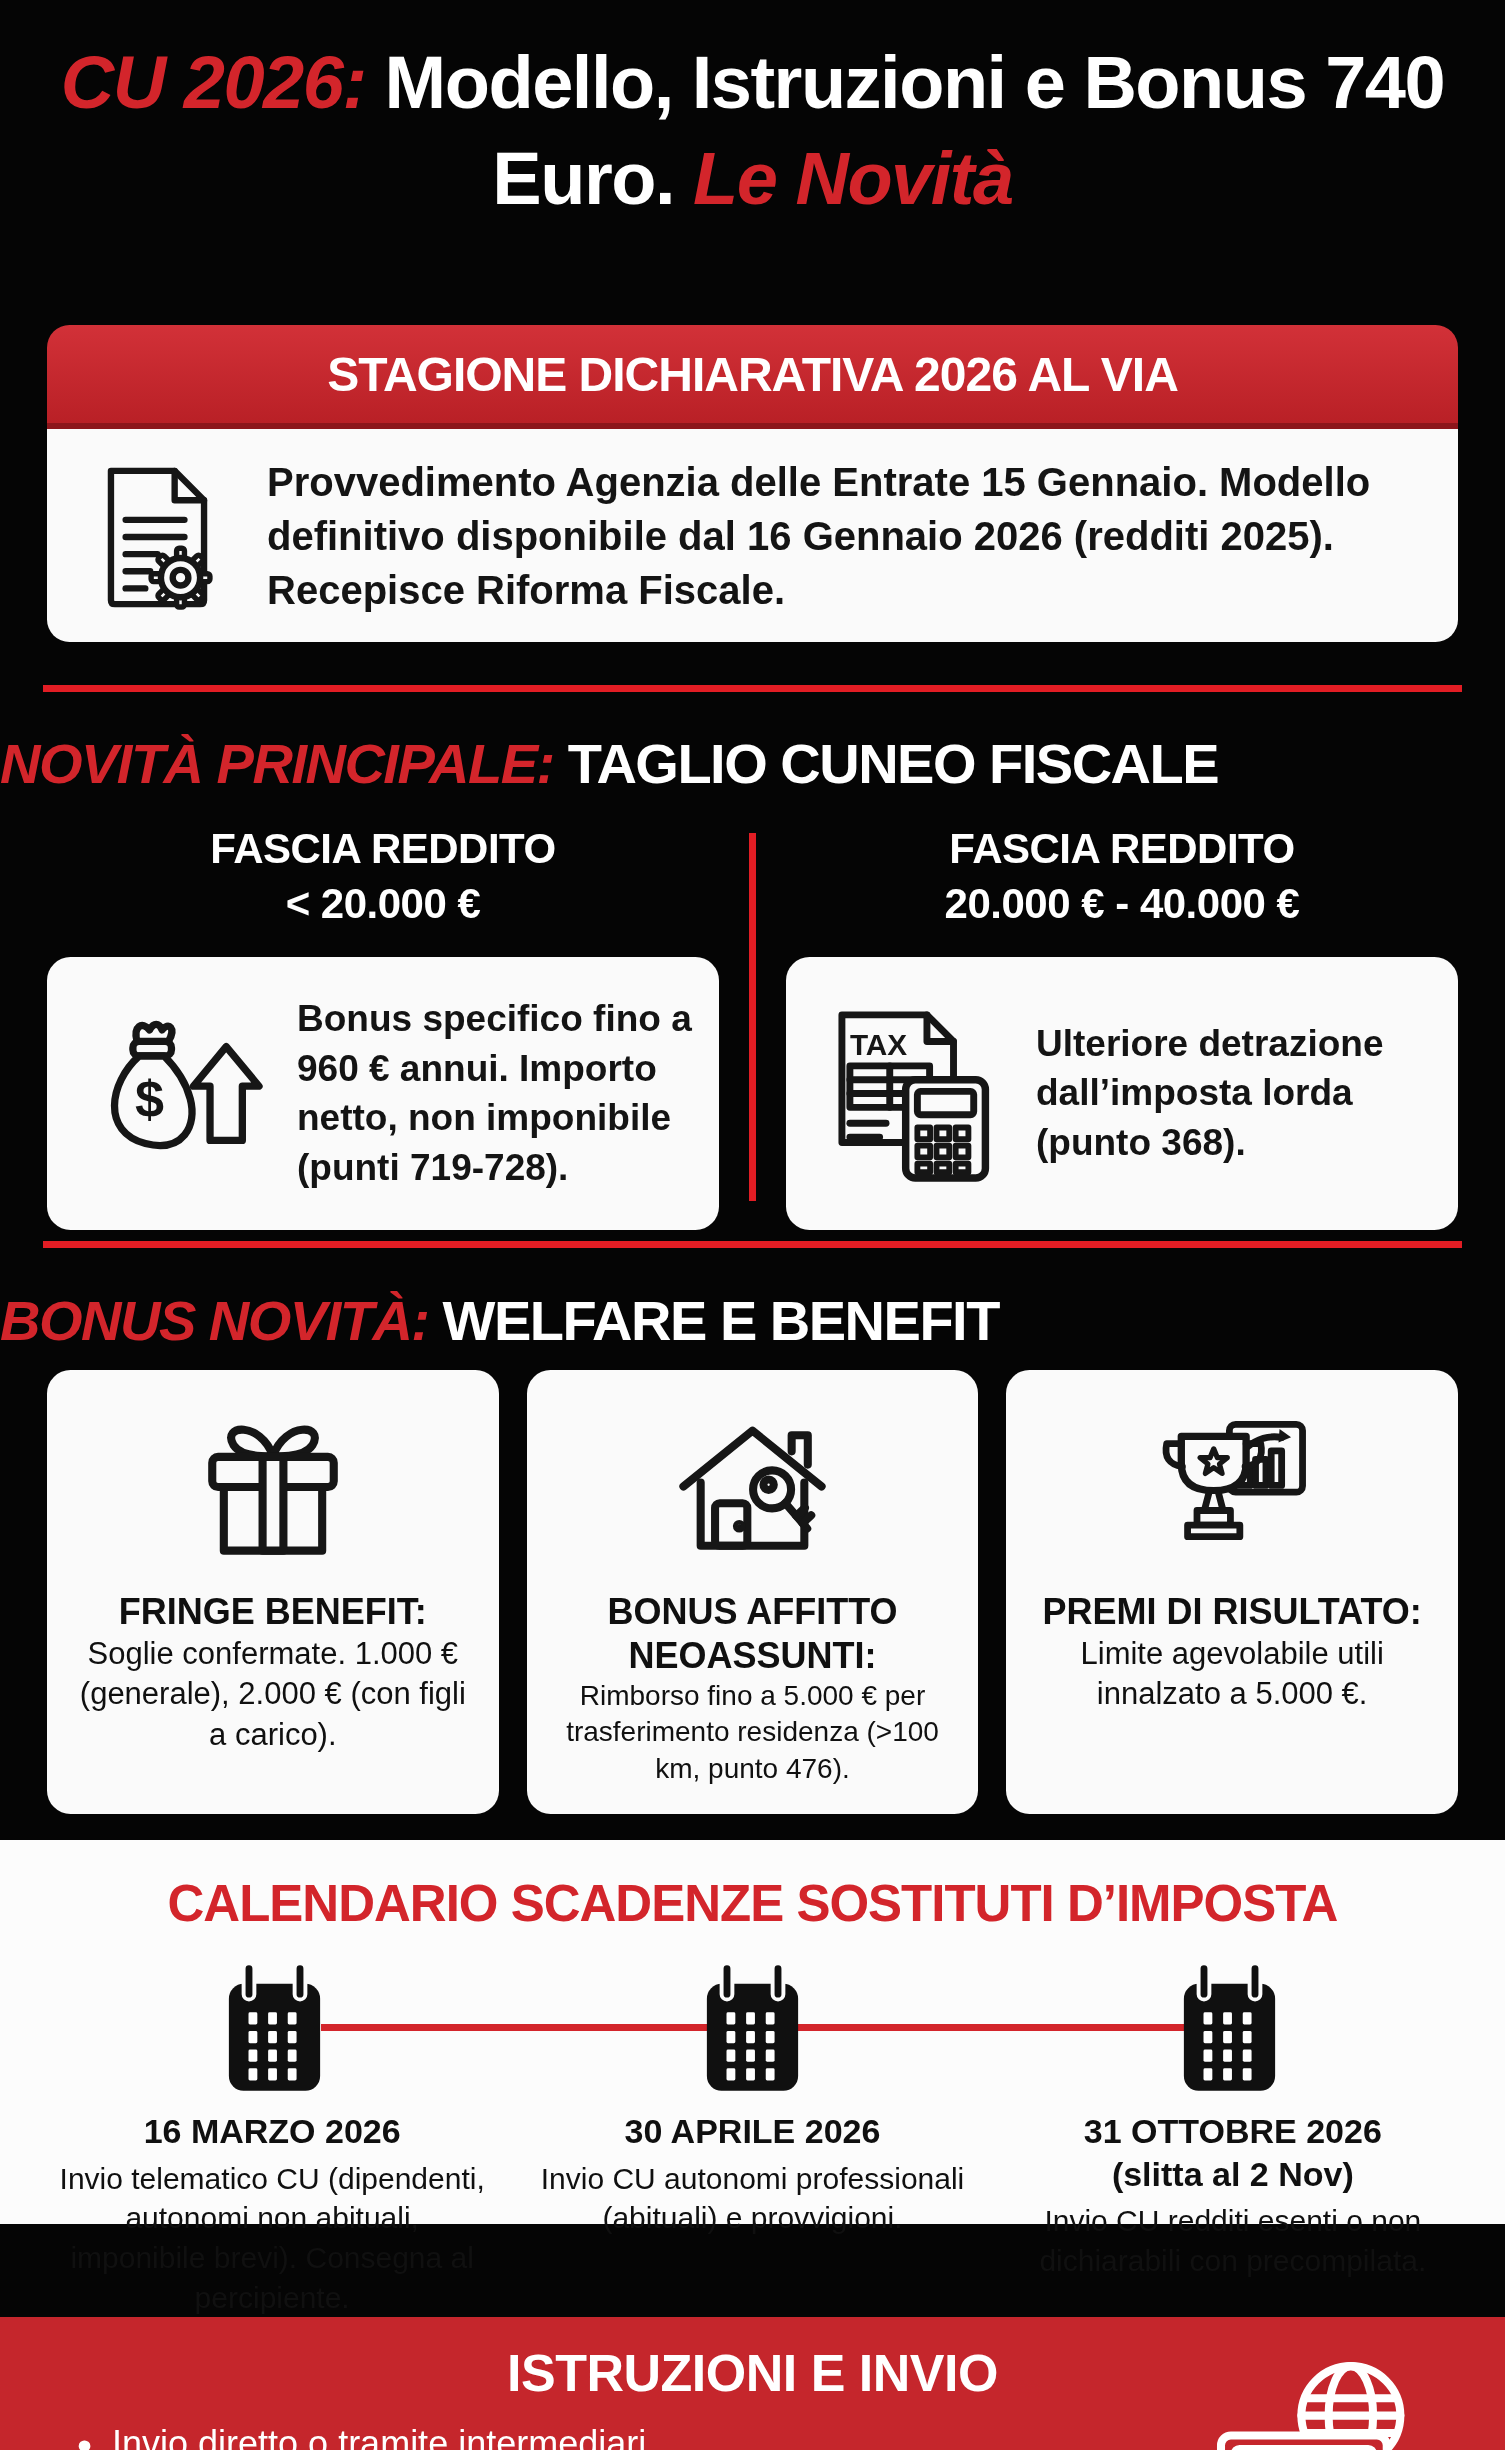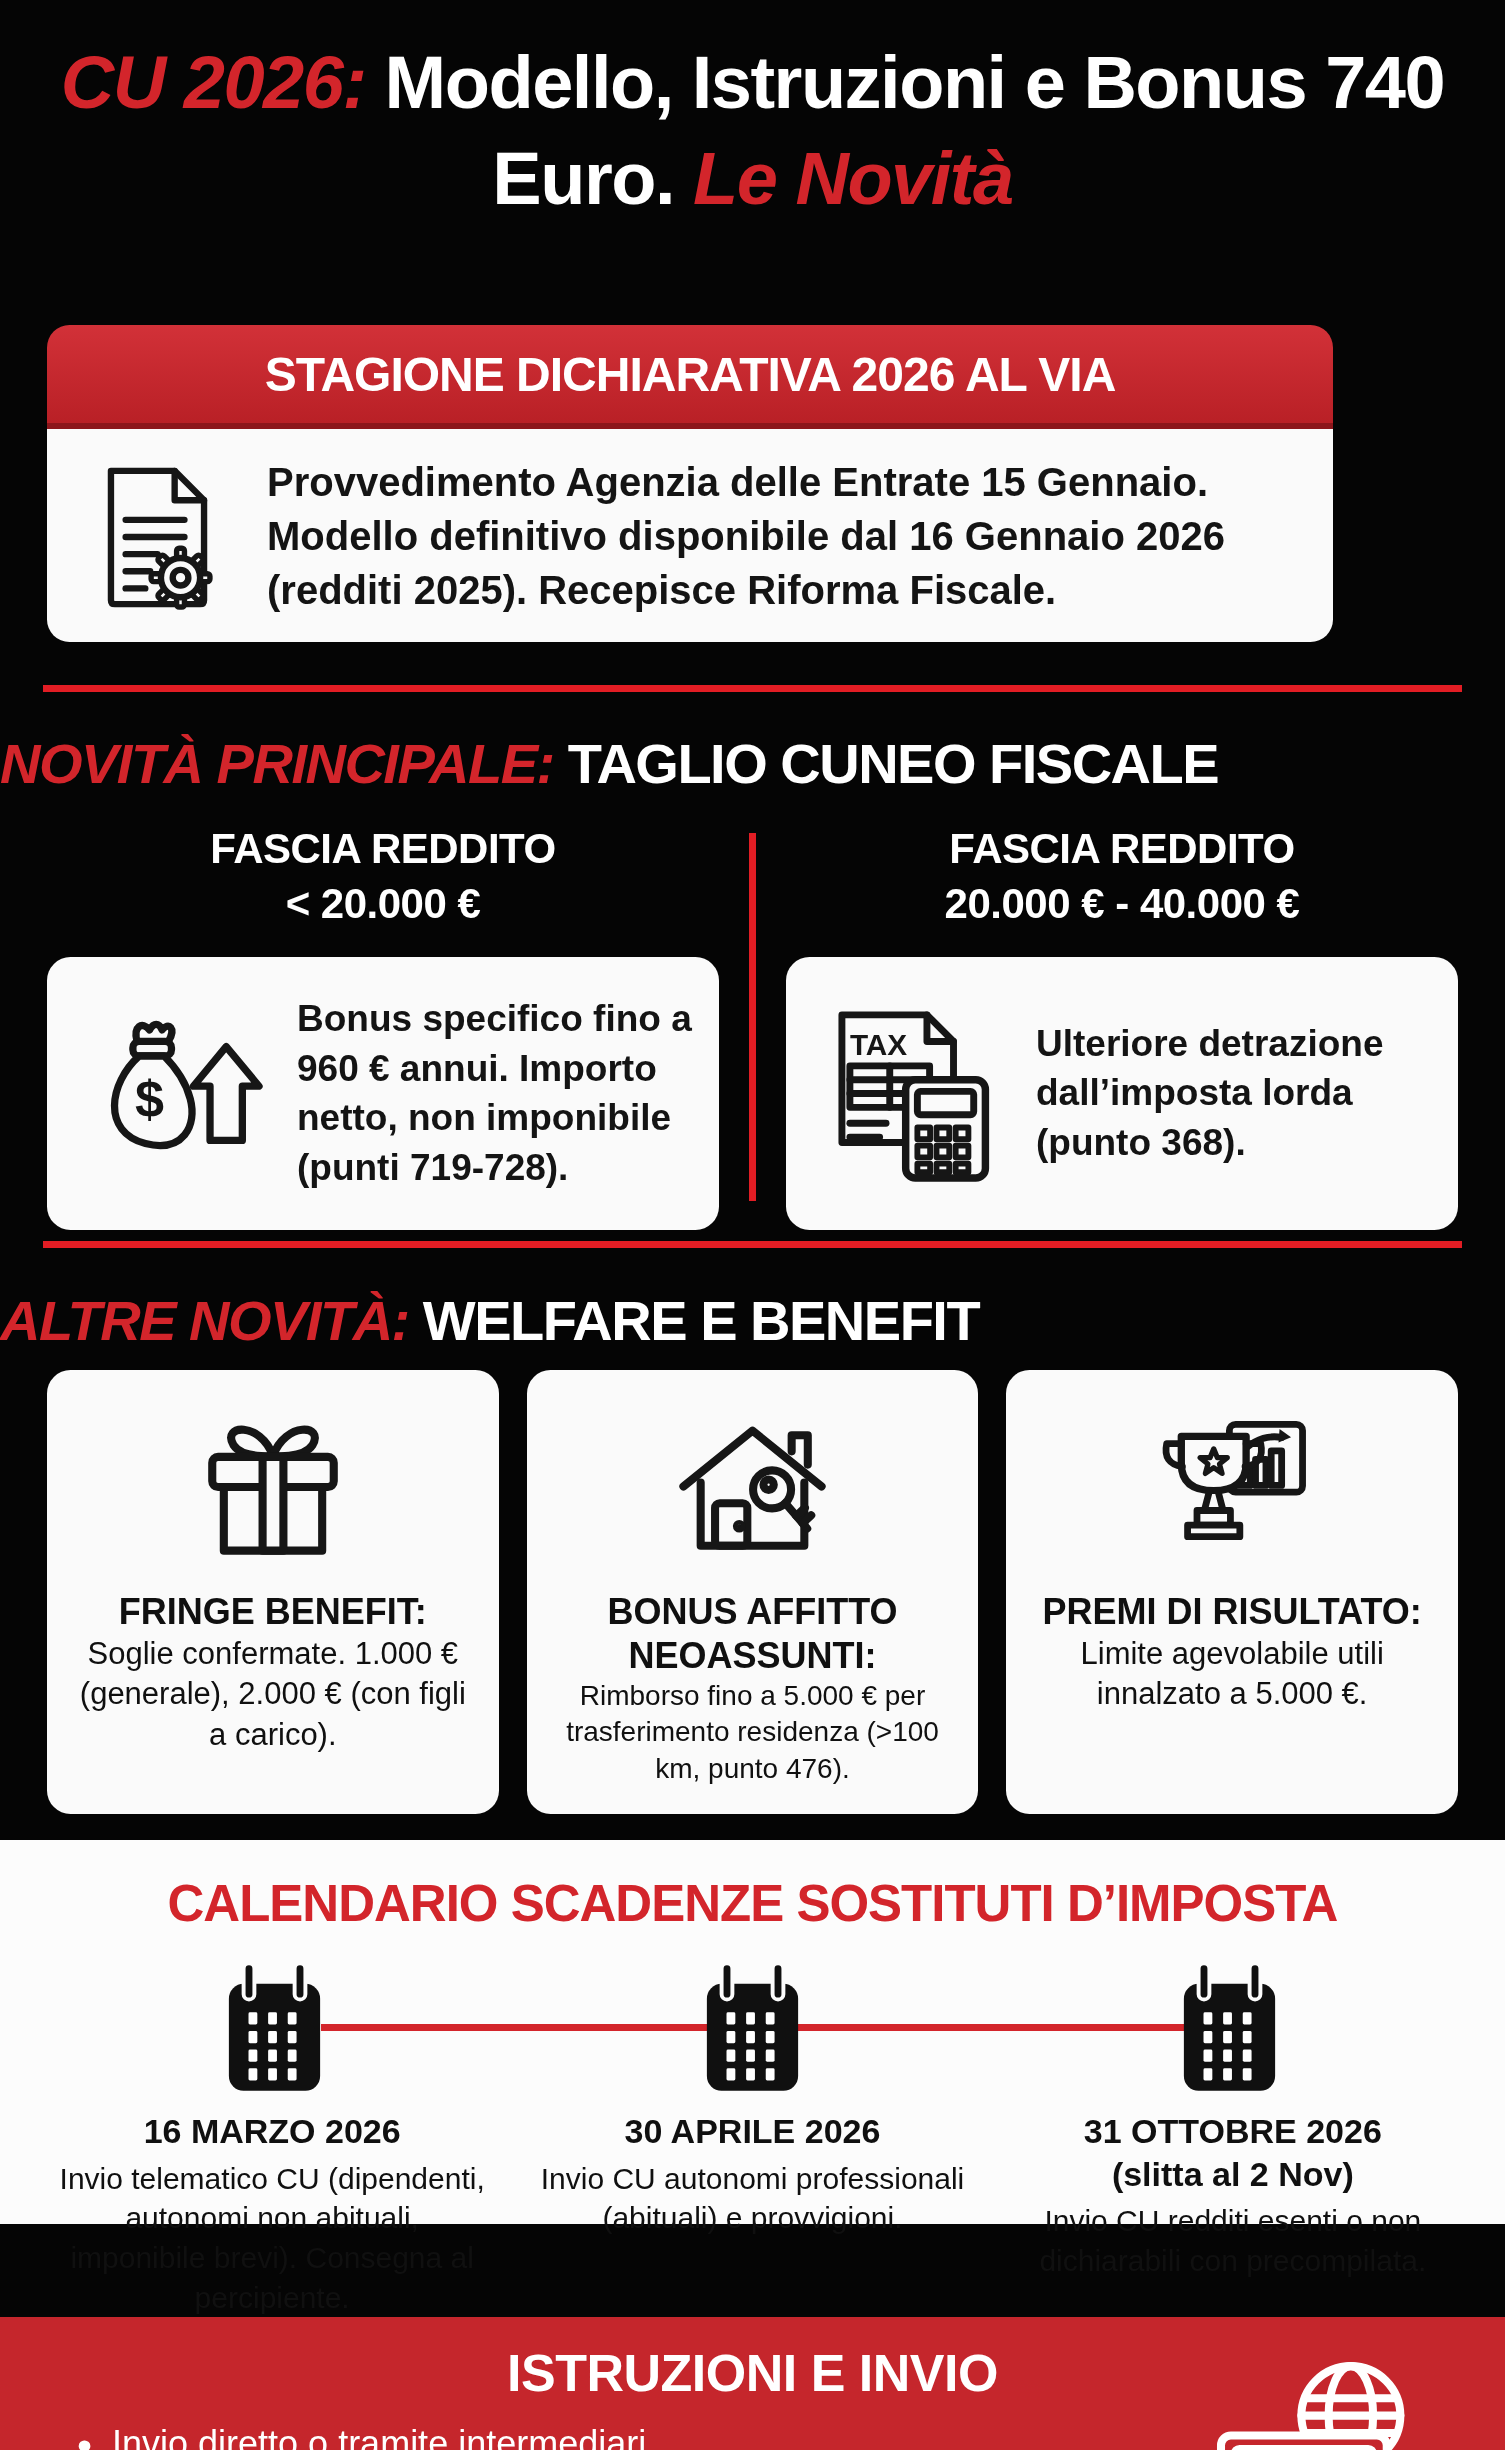--- a/index.html
+++ b/index.html
@@ -16,7 +16,7 @@
          font-size:74px;font-weight:800;line-height:1.3;letter-spacing:-1.5px;}
   .red-t{color:var(--accent_red);font-style:italic;}
 
-  .season{position:absolute;top:325px;left:47px;width:1286px;}
+  .season{position:absolute;top:325px;left:47px;width:1411px;}
   .season-banner{height:104px;border-radius:22.5px 22.5px 0 0;
       background:linear-gradient(180deg,#d23138 0%,#b92026 100%);
       border-bottom:6.9px solid var(--banner_red_dark);

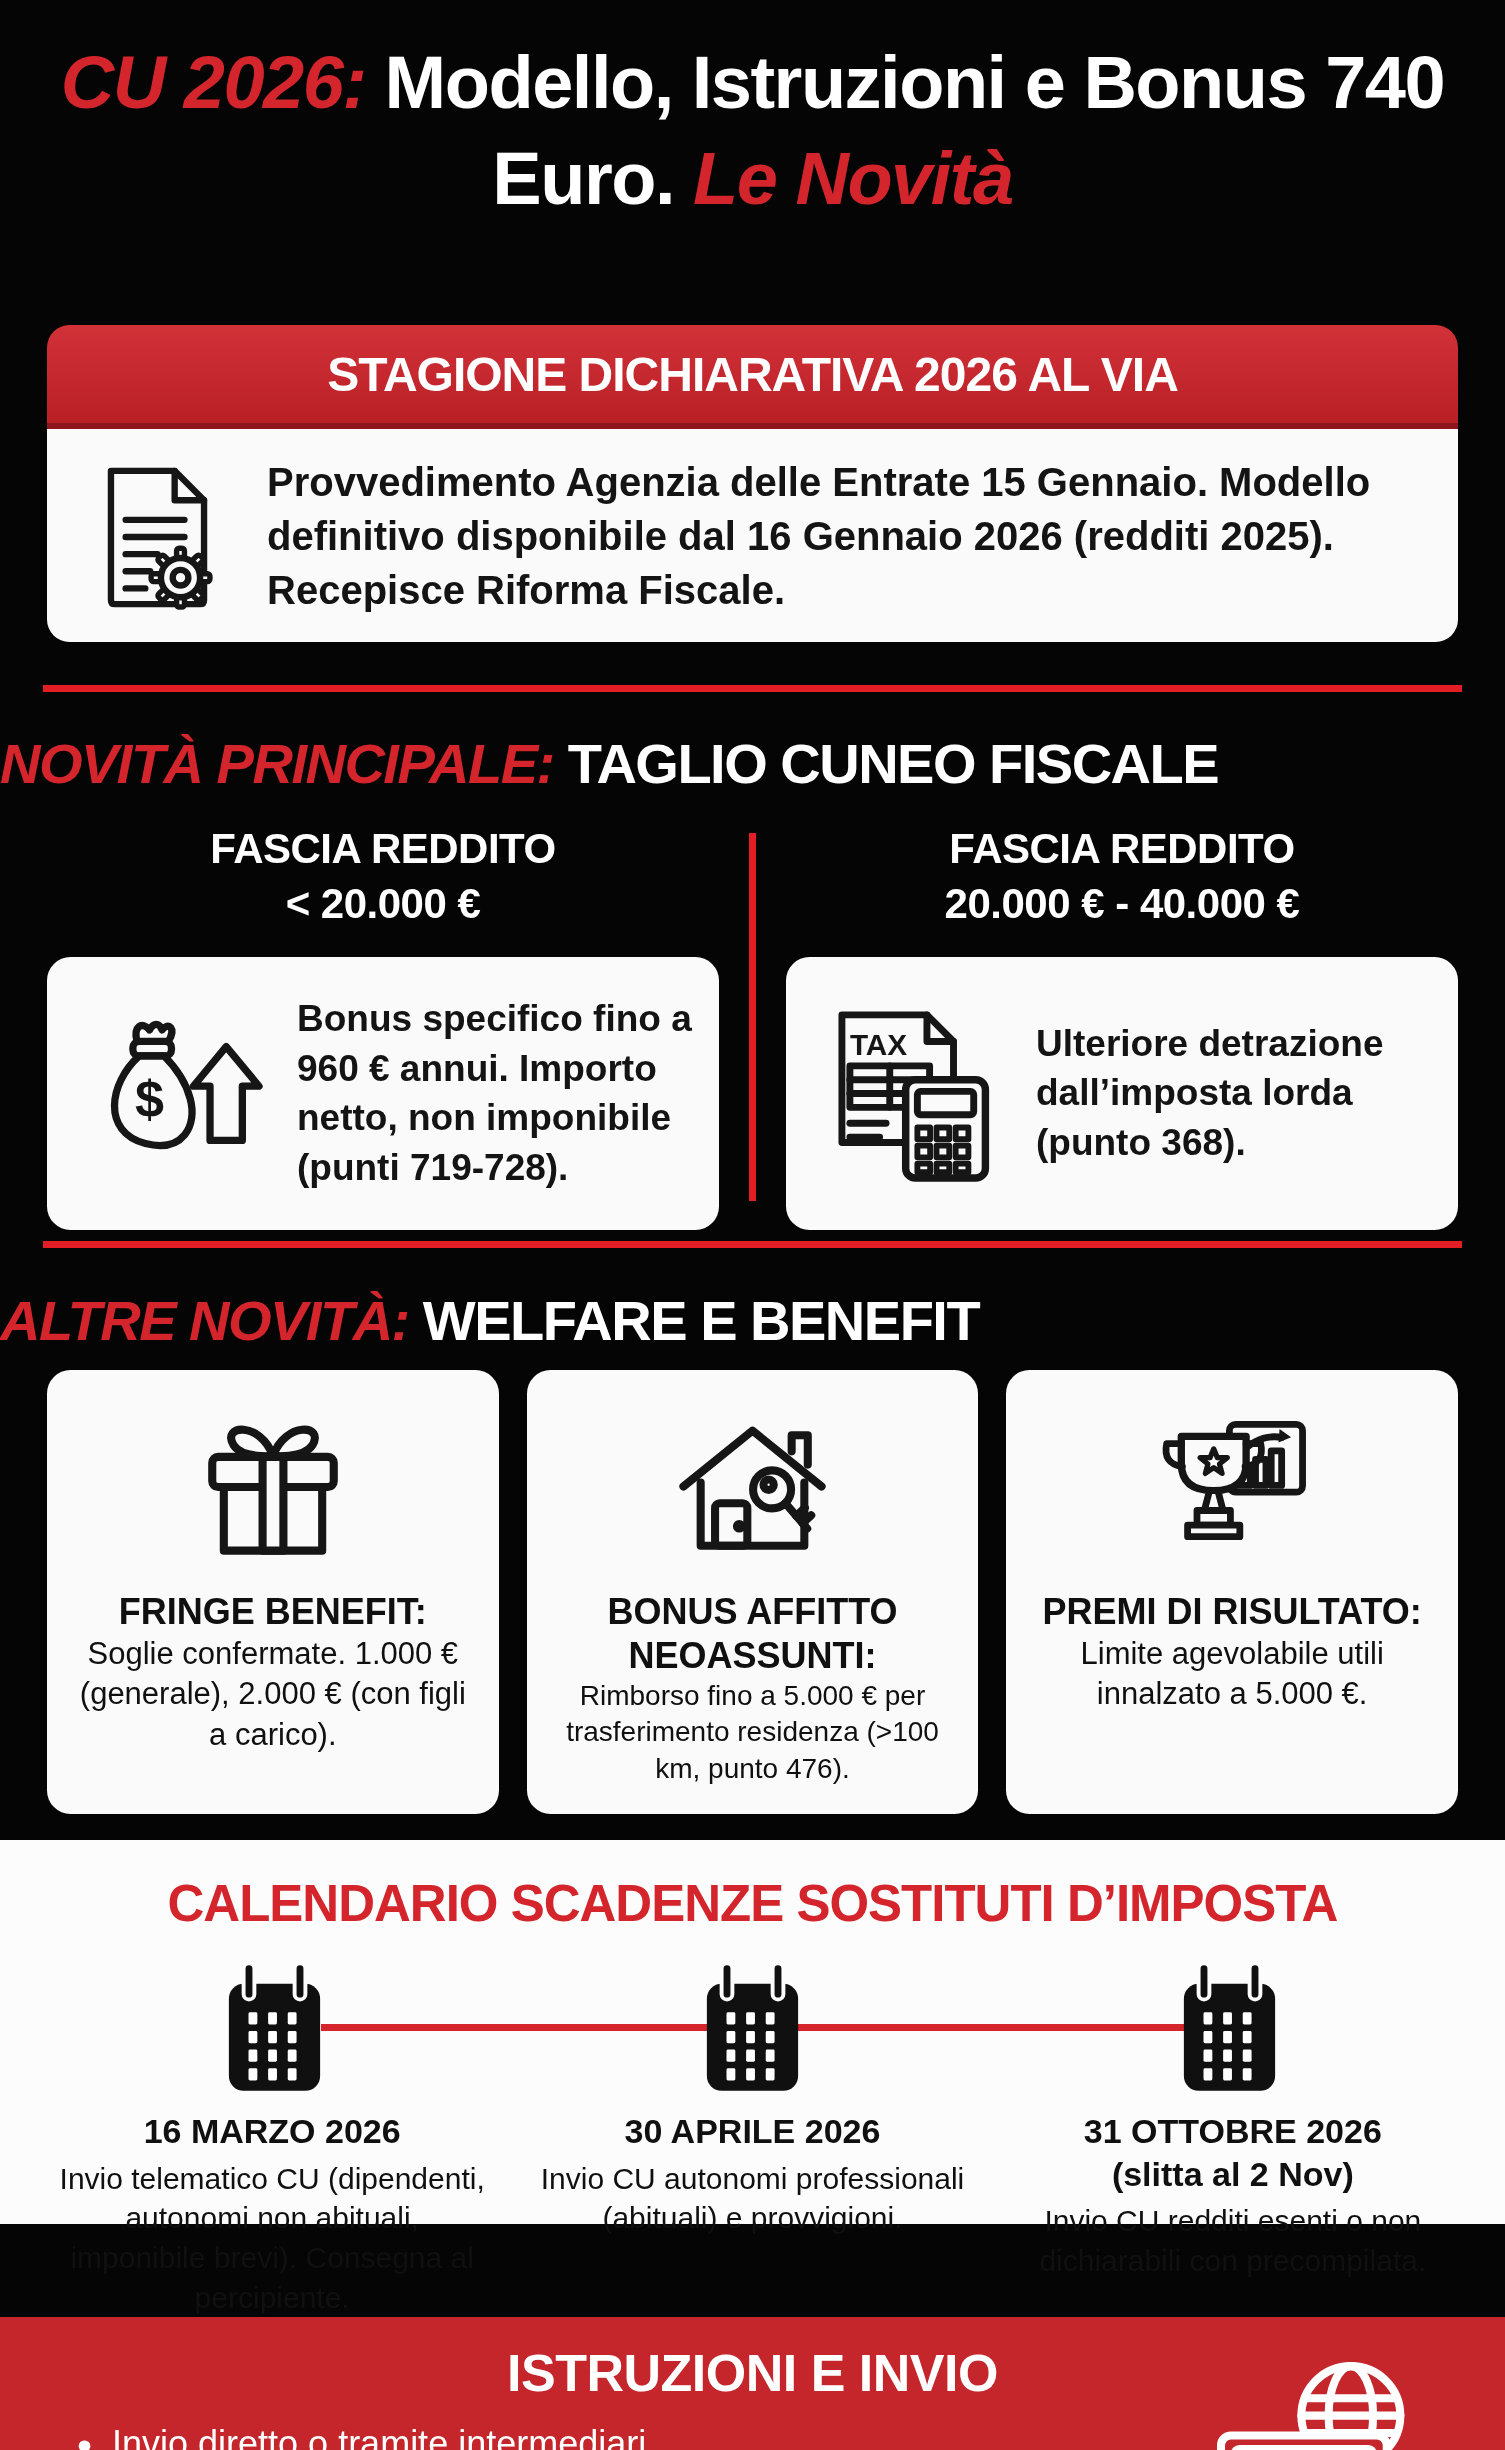--- a/index.html
+++ b/index.html
@@ -174,7 +174,7 @@
 
 <div class="divider div2"></div>
 
-<h2 class="sec-heading h-welfare"><span class="red-t">ALTRE NOVITÀ:</span><span> WELFARE E BENEFIT</span></h2>
+<h2 class="sec-heading h-welfare"><span class="red-t">BONUS NOVITÀ:</span><span> WELFARE E BENEFIT</span></h2>
 
 <div class="cards-row">
 

